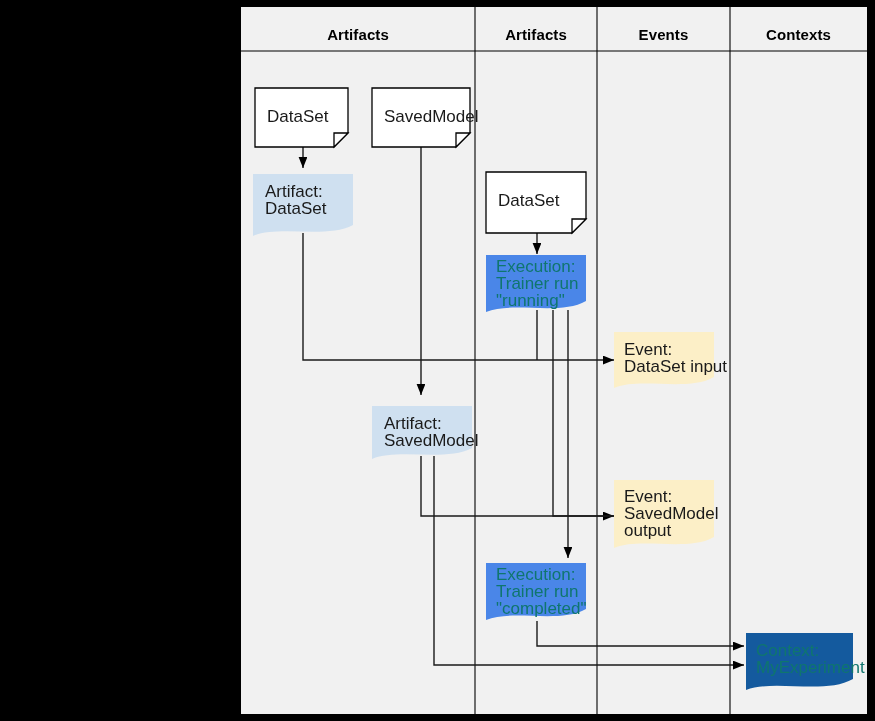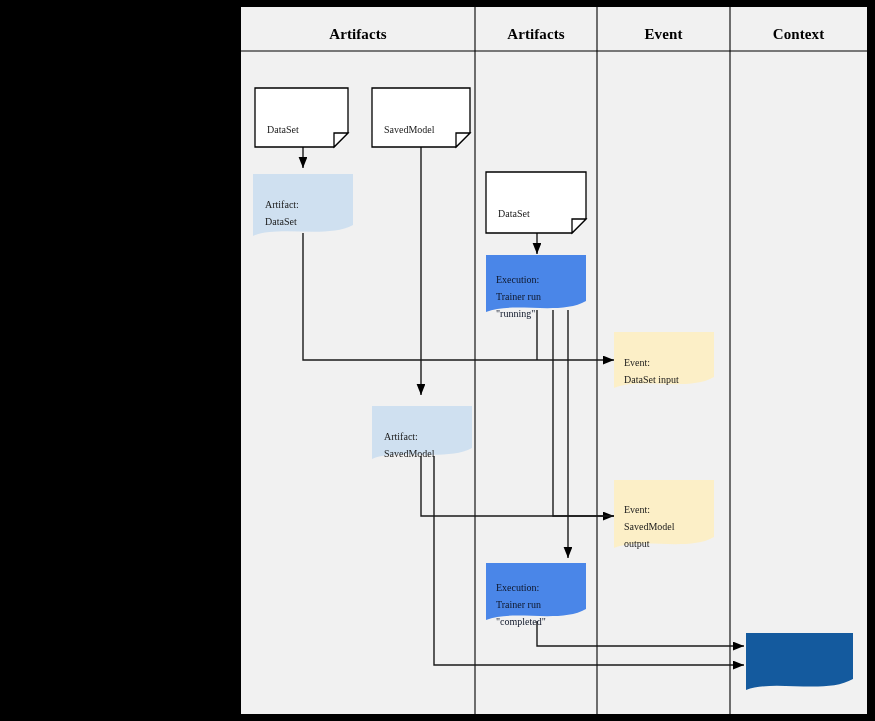--- a/index.html
+++ b/index.html
@@ -16,7 +16,6 @@
     width: 875px;
     height: 635px;
     background: #000000;
-    font-family: Liberation Serif, serif;
   }
   #diagram {
     position: absolute;

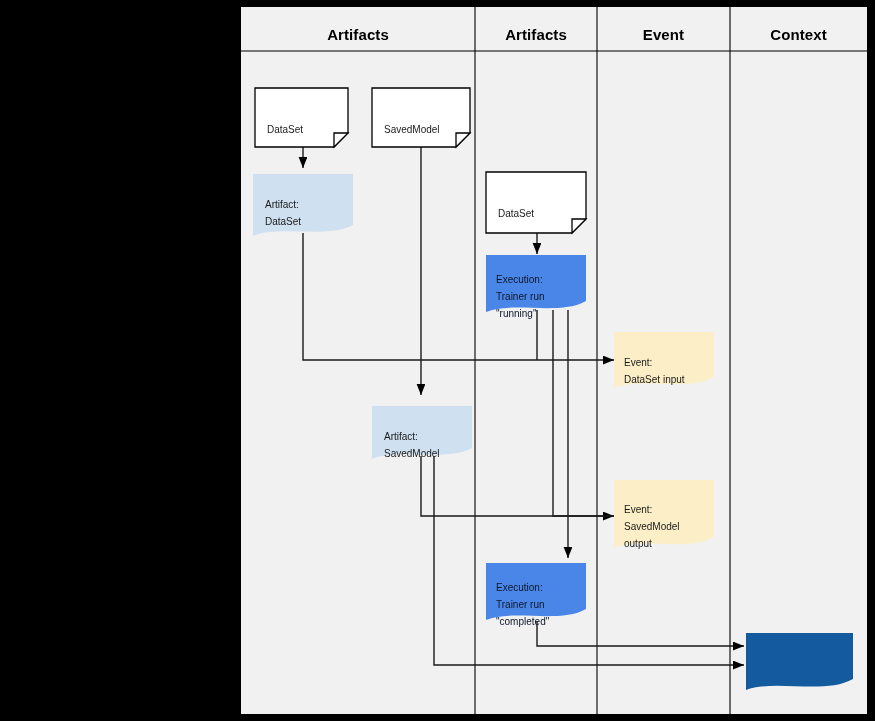--- a/index.html
+++ b/index.html
@@ -148,7 +148,7 @@
 
     <div class="col-header" style="left:0px;  top:19px; width:234px;">Artifacts</div>
     <div class="col-header" style="left:234px; top:19px; width:122px;">Artifacts</div>
-    <div class="col-header" style="left:356px; top:19px; width:133px;">Event</div>
+    <div class="col-header" style="left:356px; top:19px; width:133px;">Events</div>
     <div class="col-header" style="left:489px; top:19px; width:137px;">Context</div>
 
     <div class="node-label" style="left:26px;  top:101px;">DataSet</div>

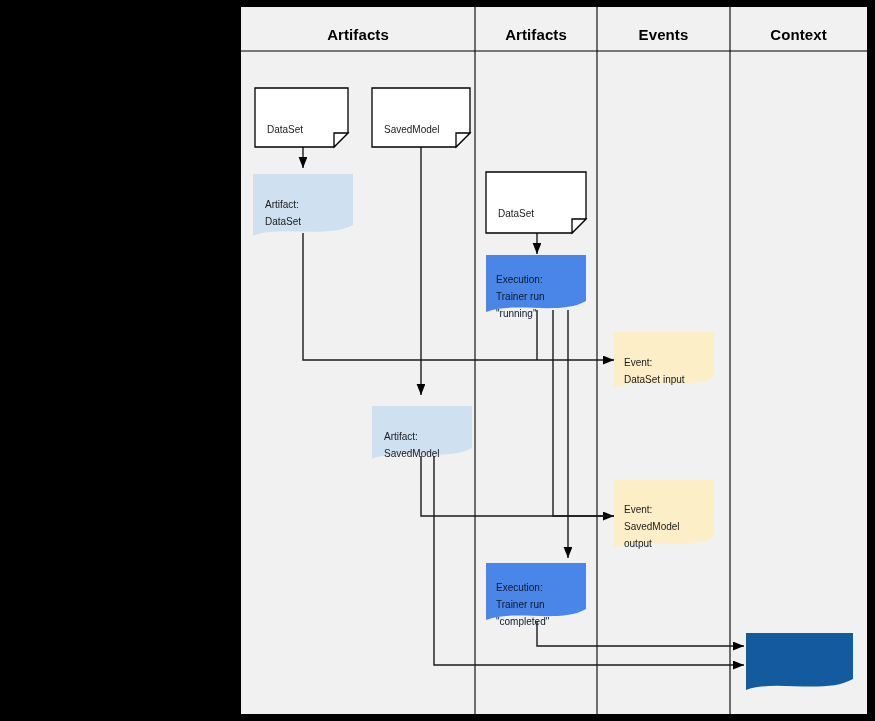--- a/index.html
+++ b/index.html
@@ -149,7 +149,7 @@
     <div class="col-header" style="left:0px;  top:19px; width:234px;">Artifacts</div>
     <div class="col-header" style="left:234px; top:19px; width:122px;">Artifacts</div>
     <div class="col-header" style="left:356px; top:19px; width:133px;">Events</div>
-    <div class="col-header" style="left:489px; top:19px; width:137px;">Context</div>
+    <div class="col-header" style="left:489px; top:19px; width:137px;">Contexts</div>
 
     <div class="node-label" style="left:26px;  top:101px;">DataSet</div>
 

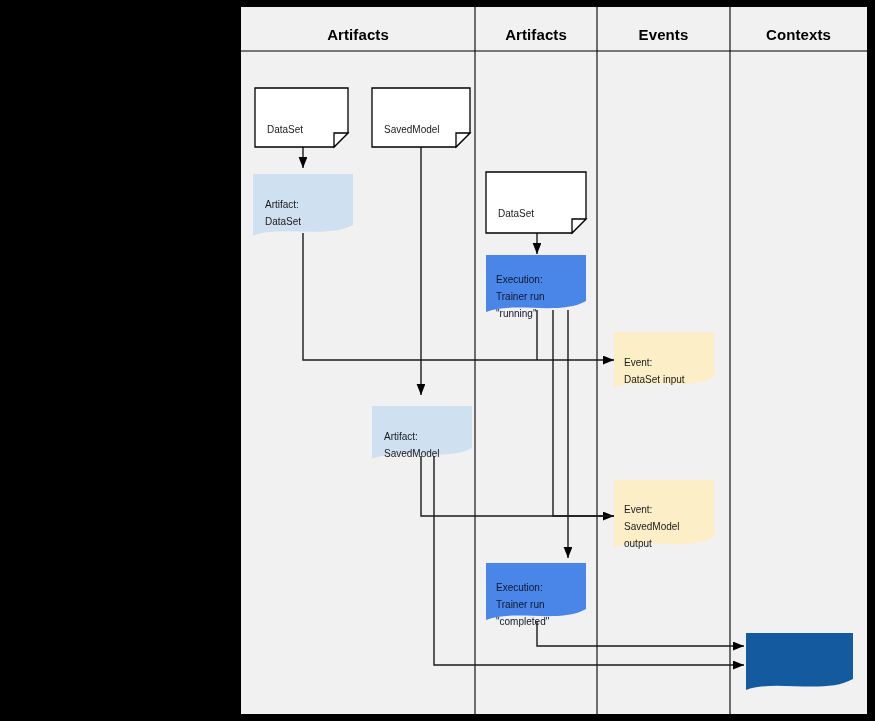--- a/index.html
+++ b/index.html
@@ -43,12 +43,11 @@
   }
   .node-label {
     position: absolute;
-    font-size: 10px;
+    font-size: 17px;
     line-height: 17px;
     color: #1a1a1a;
     white-space: pre-line;
     pointer-events: none;
-    margin-top: 13px;
   }
   .node-label.light { color: #0f172a; }
 </style>

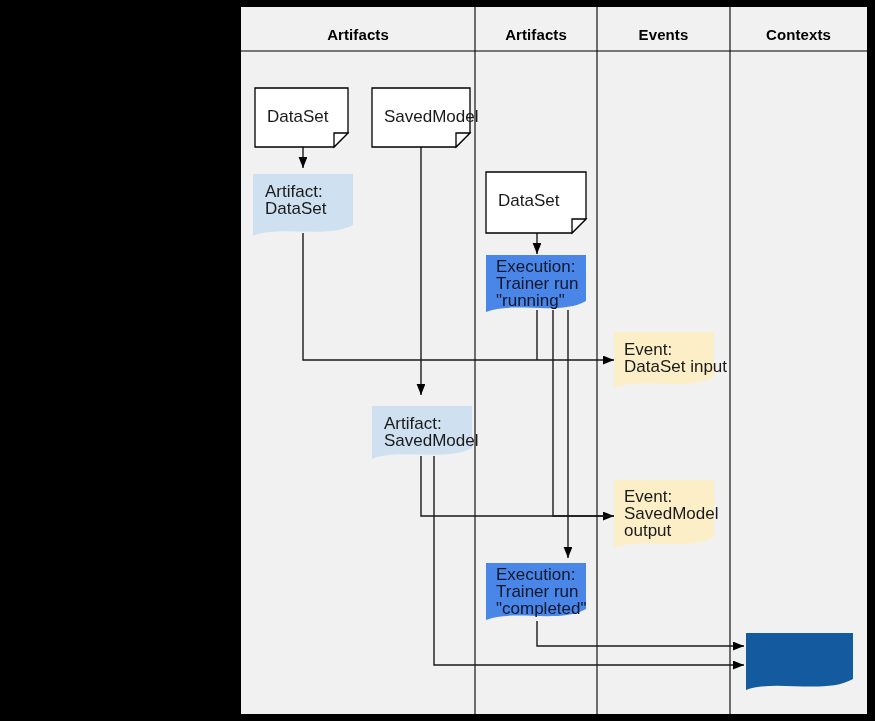--- a/index.html
+++ b/index.html
@@ -49,7 +49,7 @@
     white-space: pre-line;
     pointer-events: none;
   }
-  .node-label.light { color: #0f172a; }
+  .node-label.light { color: #0f766e; }
 </style>
 </head>
 <body>

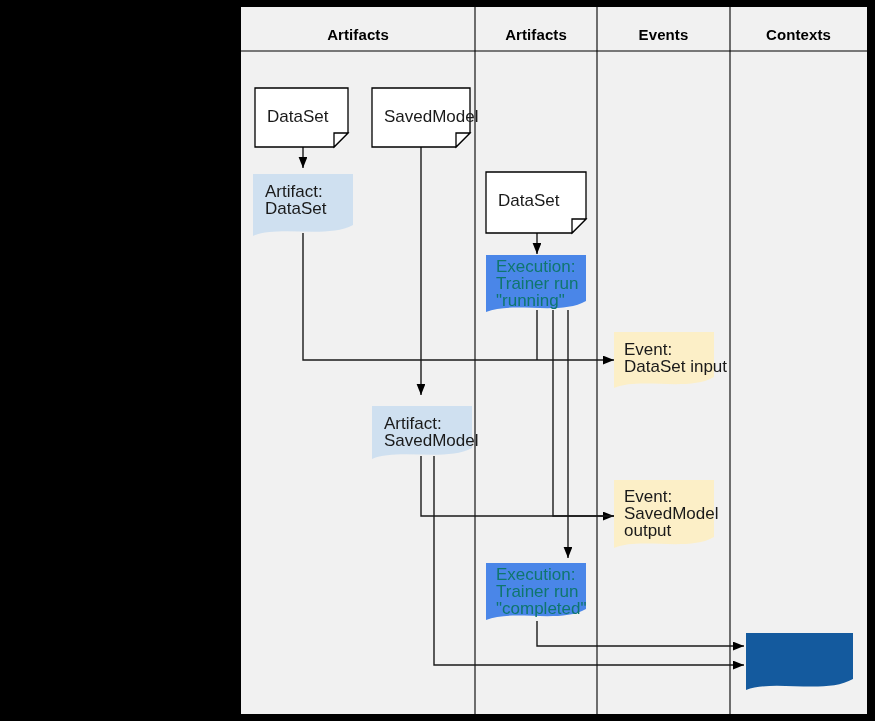--- a/index.html
+++ b/index.html
@@ -177,6 +177,8 @@
 SavedModel
 output</div>
 
+    <div class="node-label light" style="left:515px; top:635px;">Context:
+MyExperiment</div>
 
   </div>
 </div>

